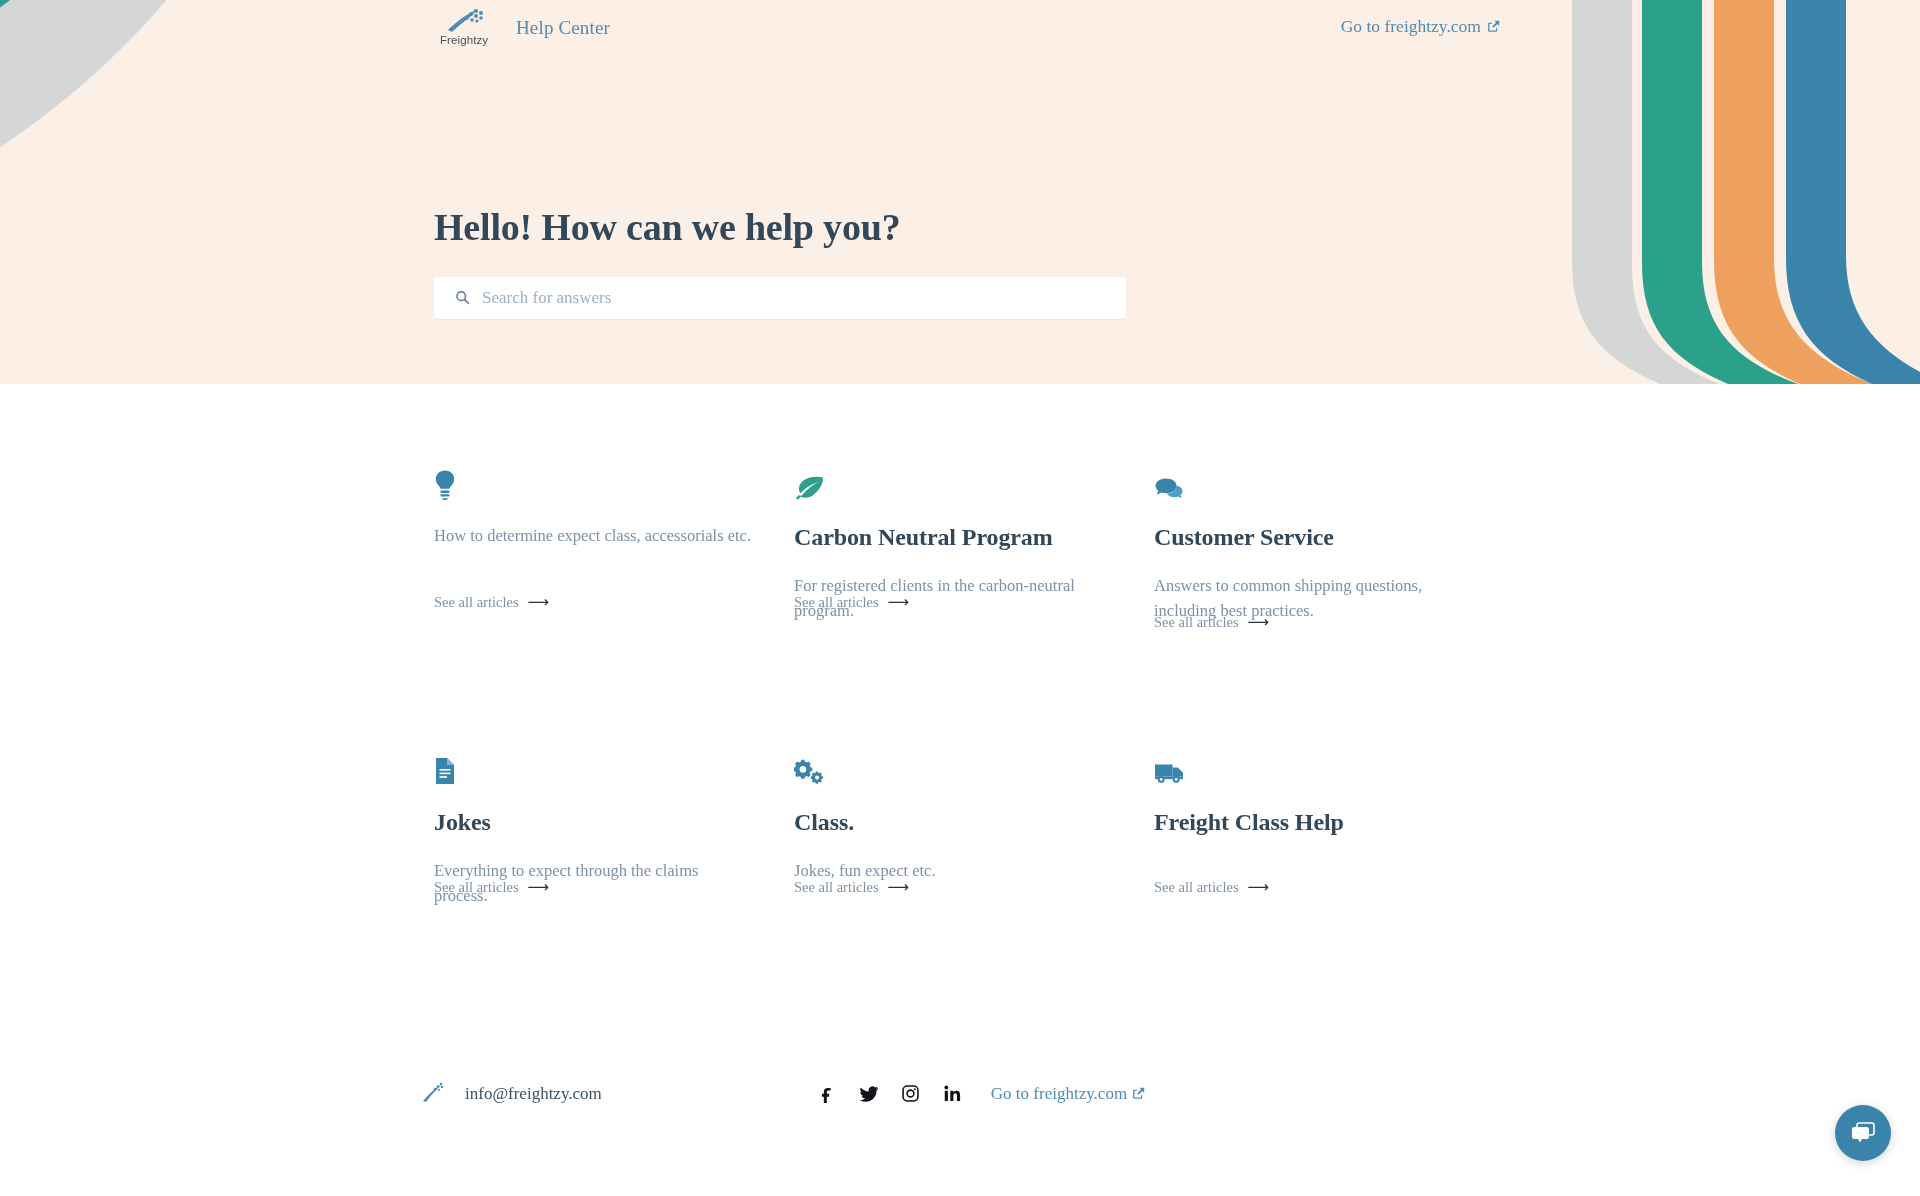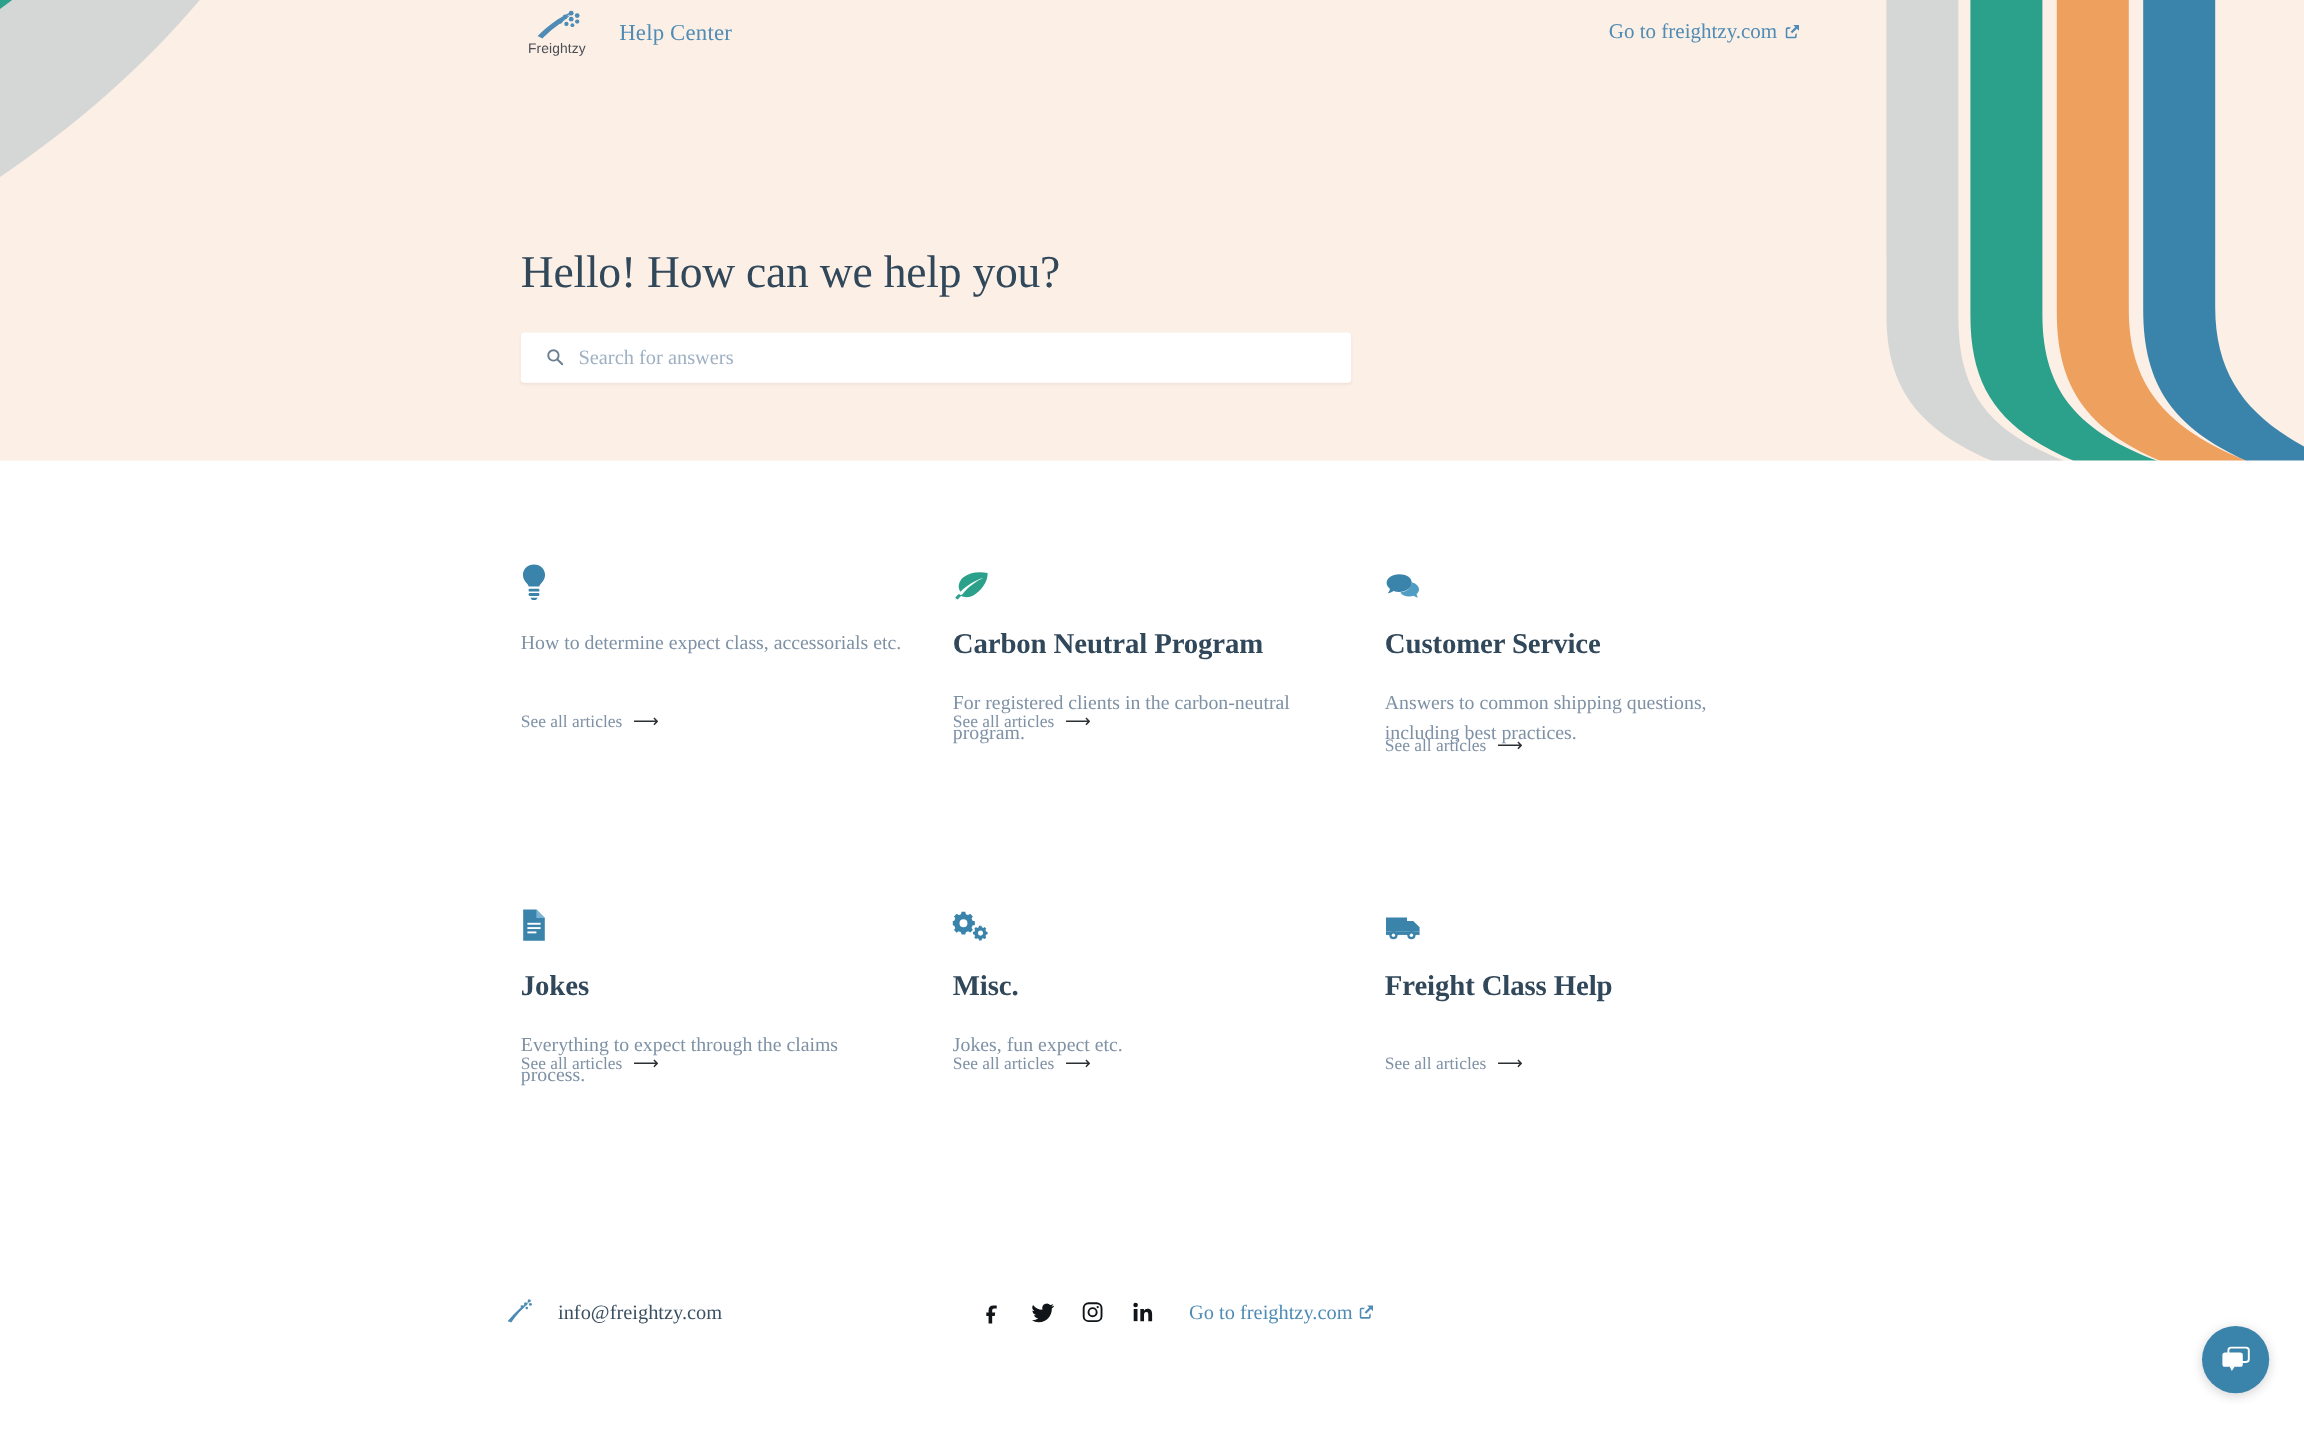--- a/index.html
+++ b/index.html
@@ -102,7 +102,7 @@
   .hero-title {
     margin-top: 205px;
     font-family: "Liberation Serif", serif;
-    font-weight: normal;
+    font-weight: bold;
     font-size: 38px;
     line-height: 1.2;
     color: #31475a;

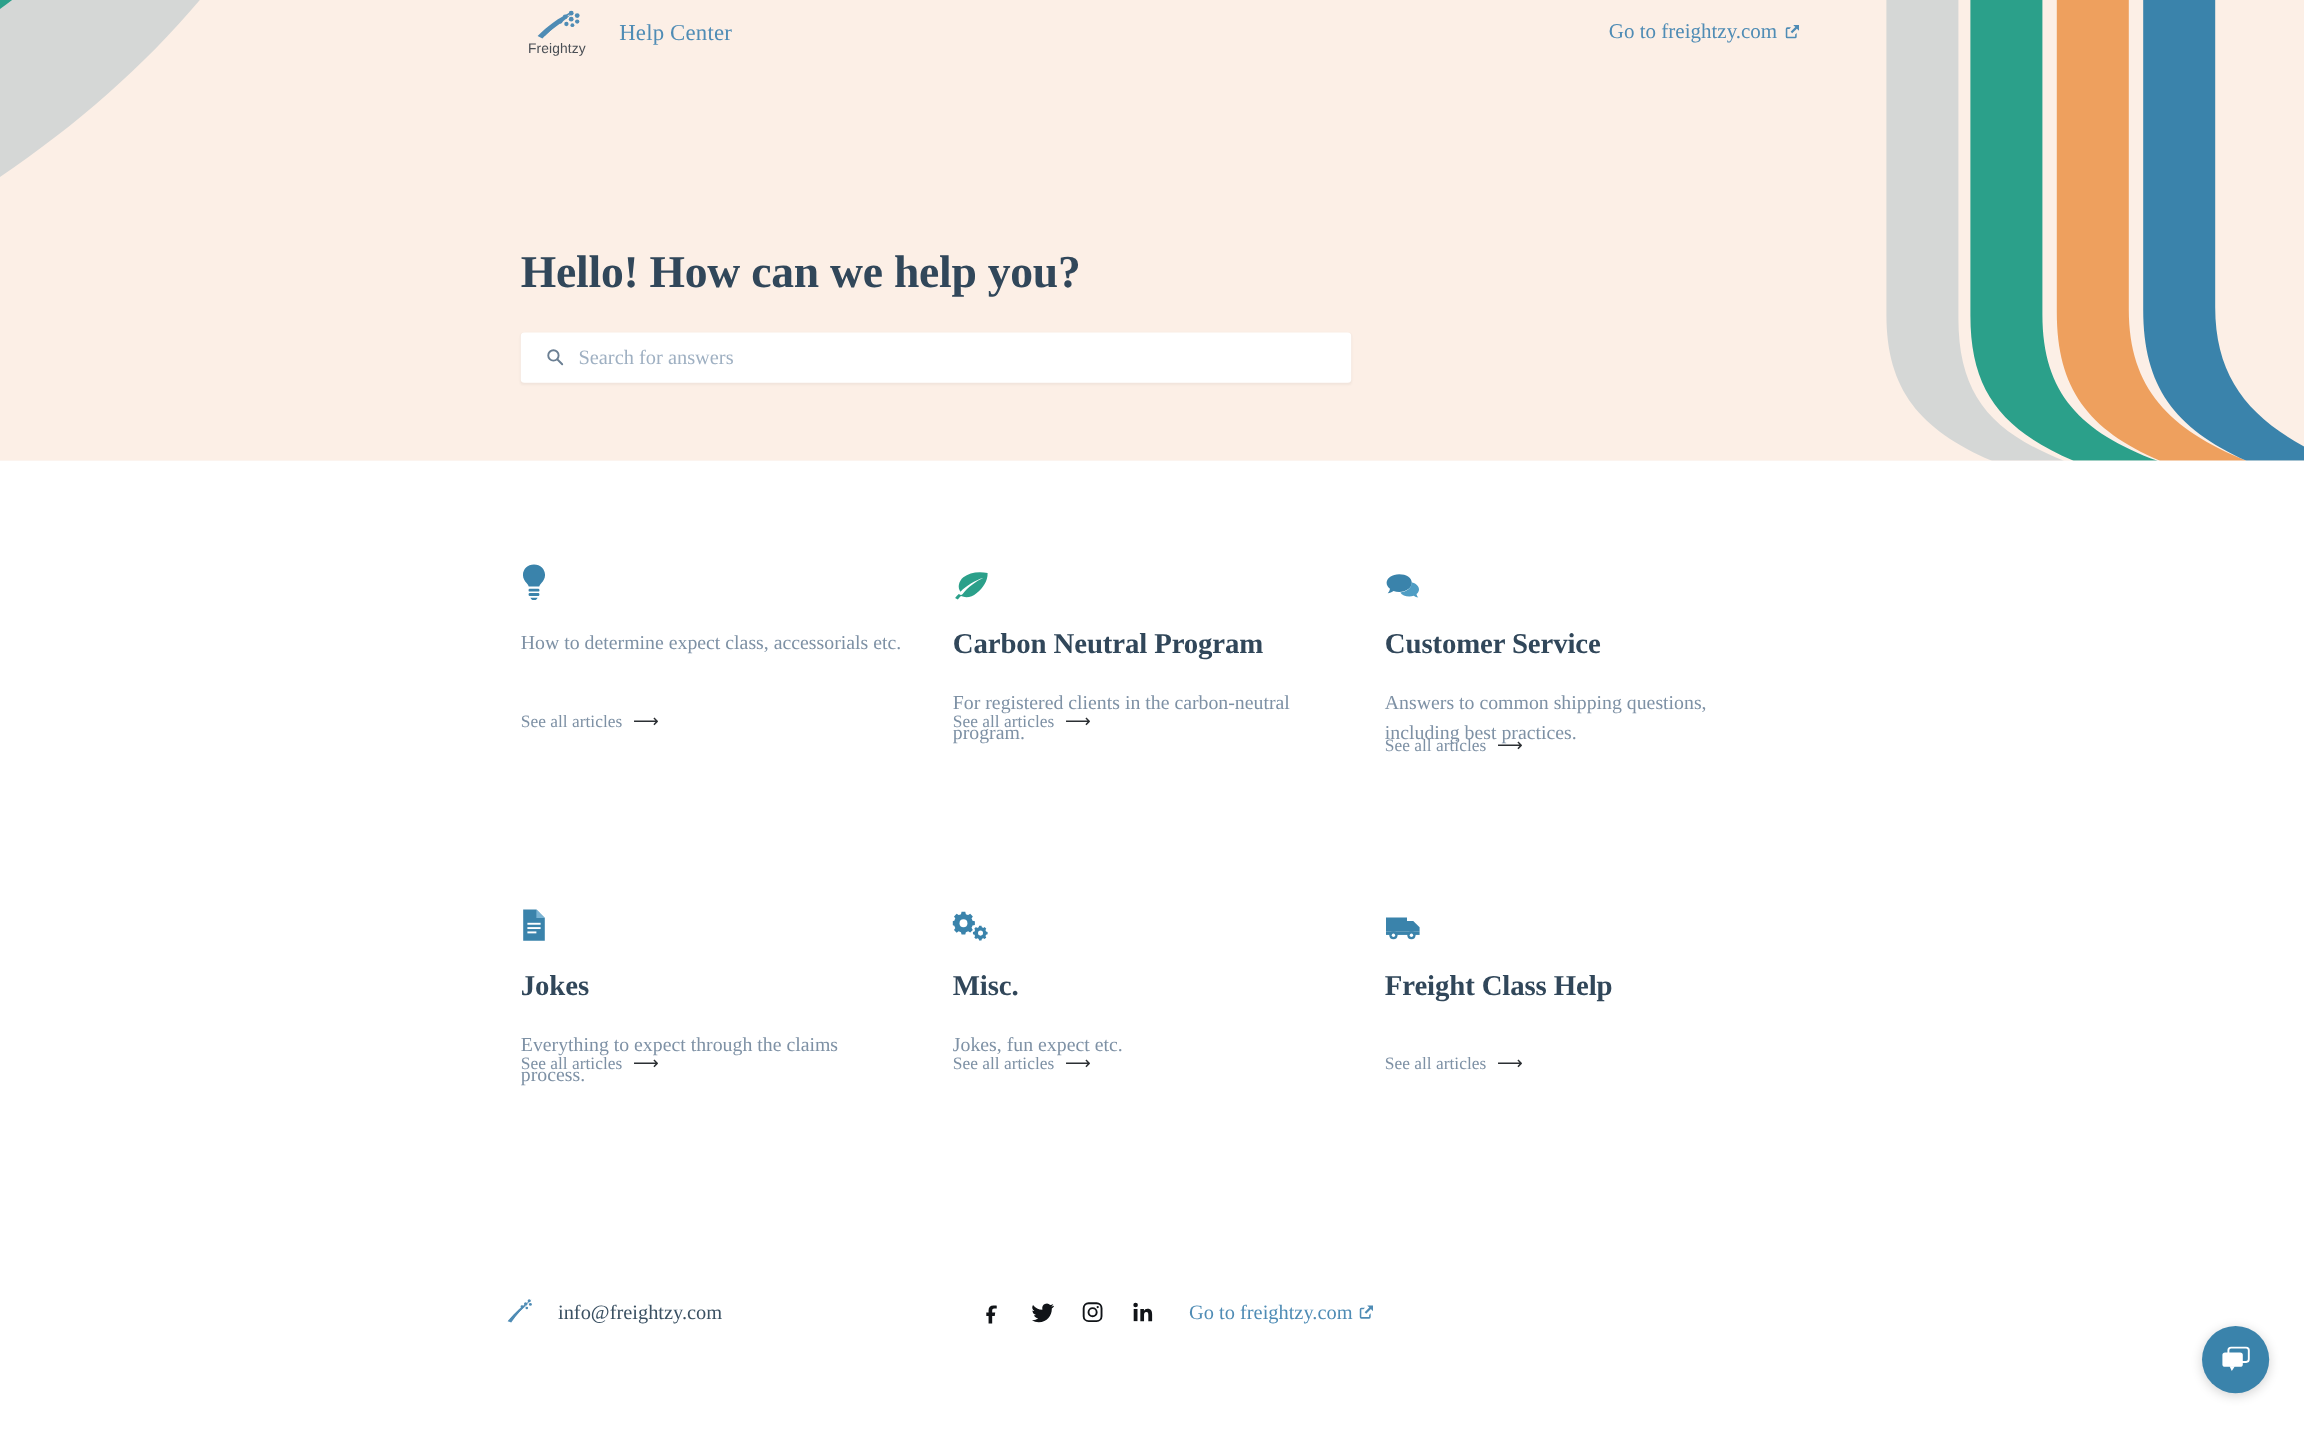--- a/index.html
+++ b/index.html
@@ -442,7 +442,7 @@
           <circle cx="23.1" cy="20.6" r="2.1" fill="#fff"></circle>
         </svg>
       </div>
-      <div class="card-title">Misc.</div>
+      <div class="card-title">Class.</div>
       <div class="card-desc">Jokes, fun expect etc.</div>
       <a class="card-link lp-1" href="#">
         <span>See all articles</span>

